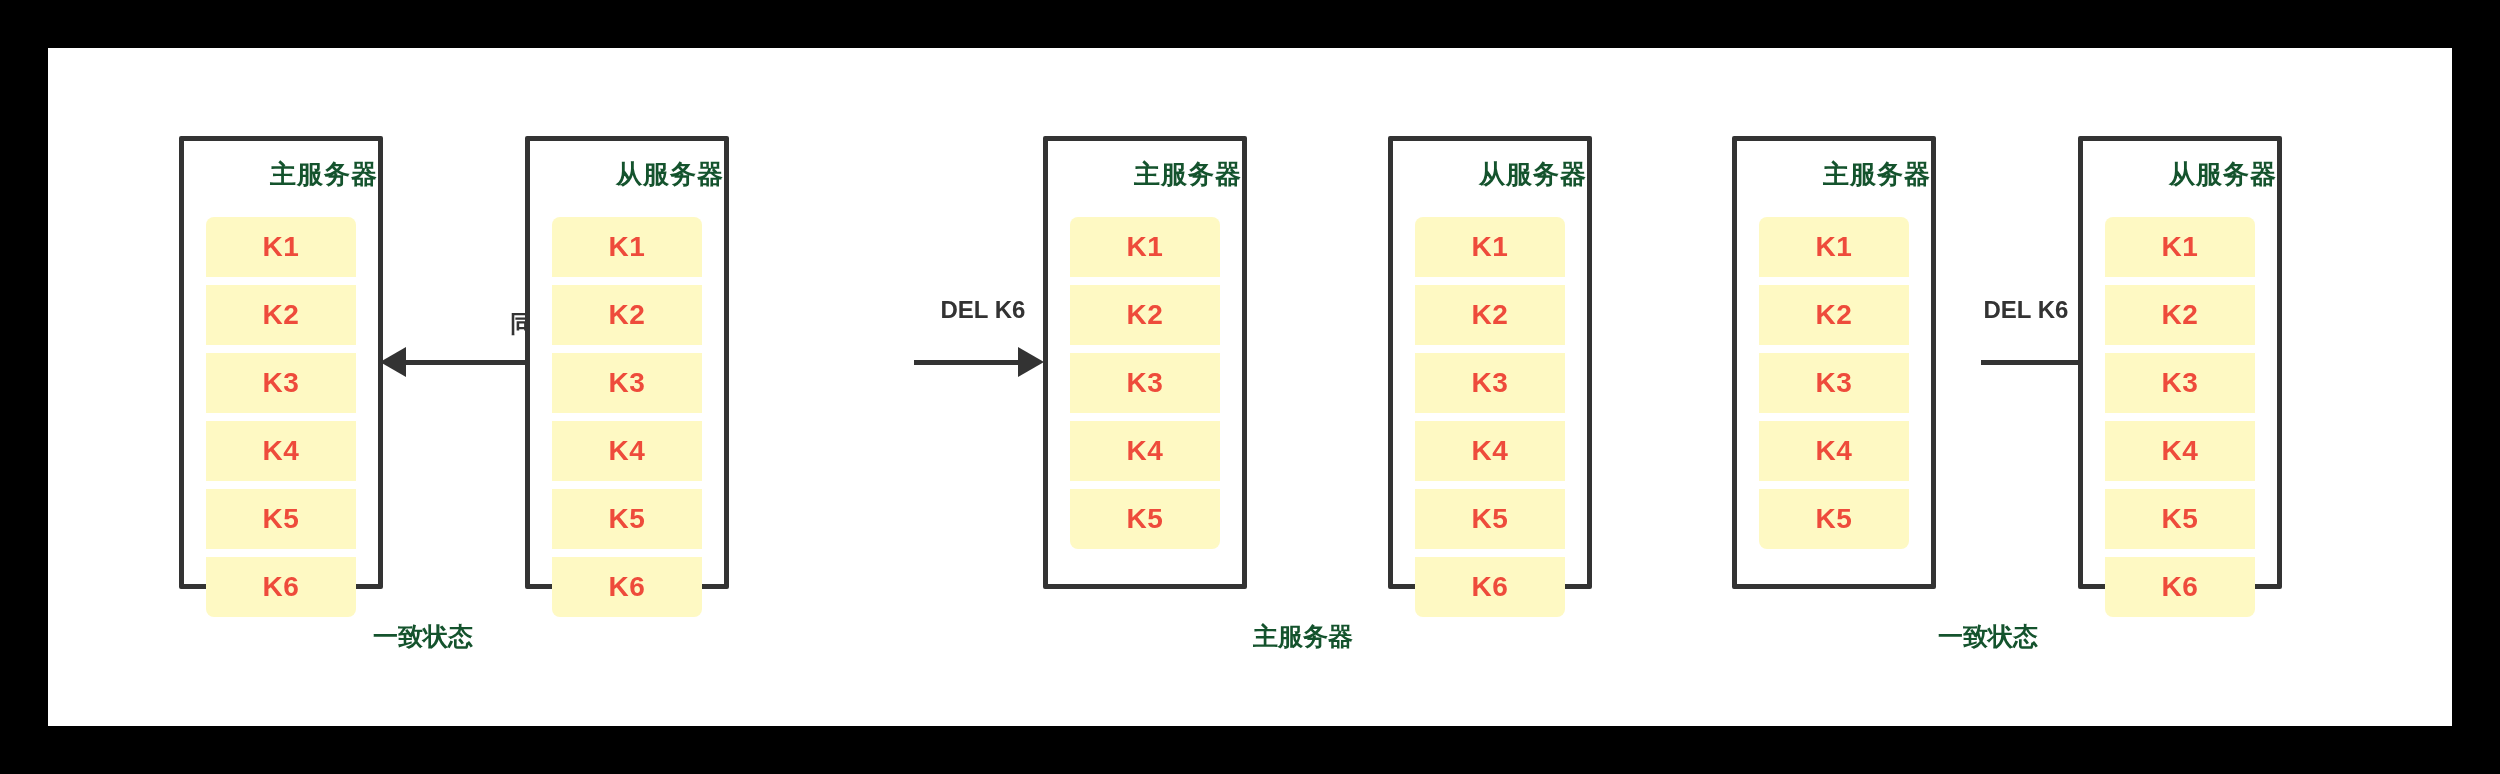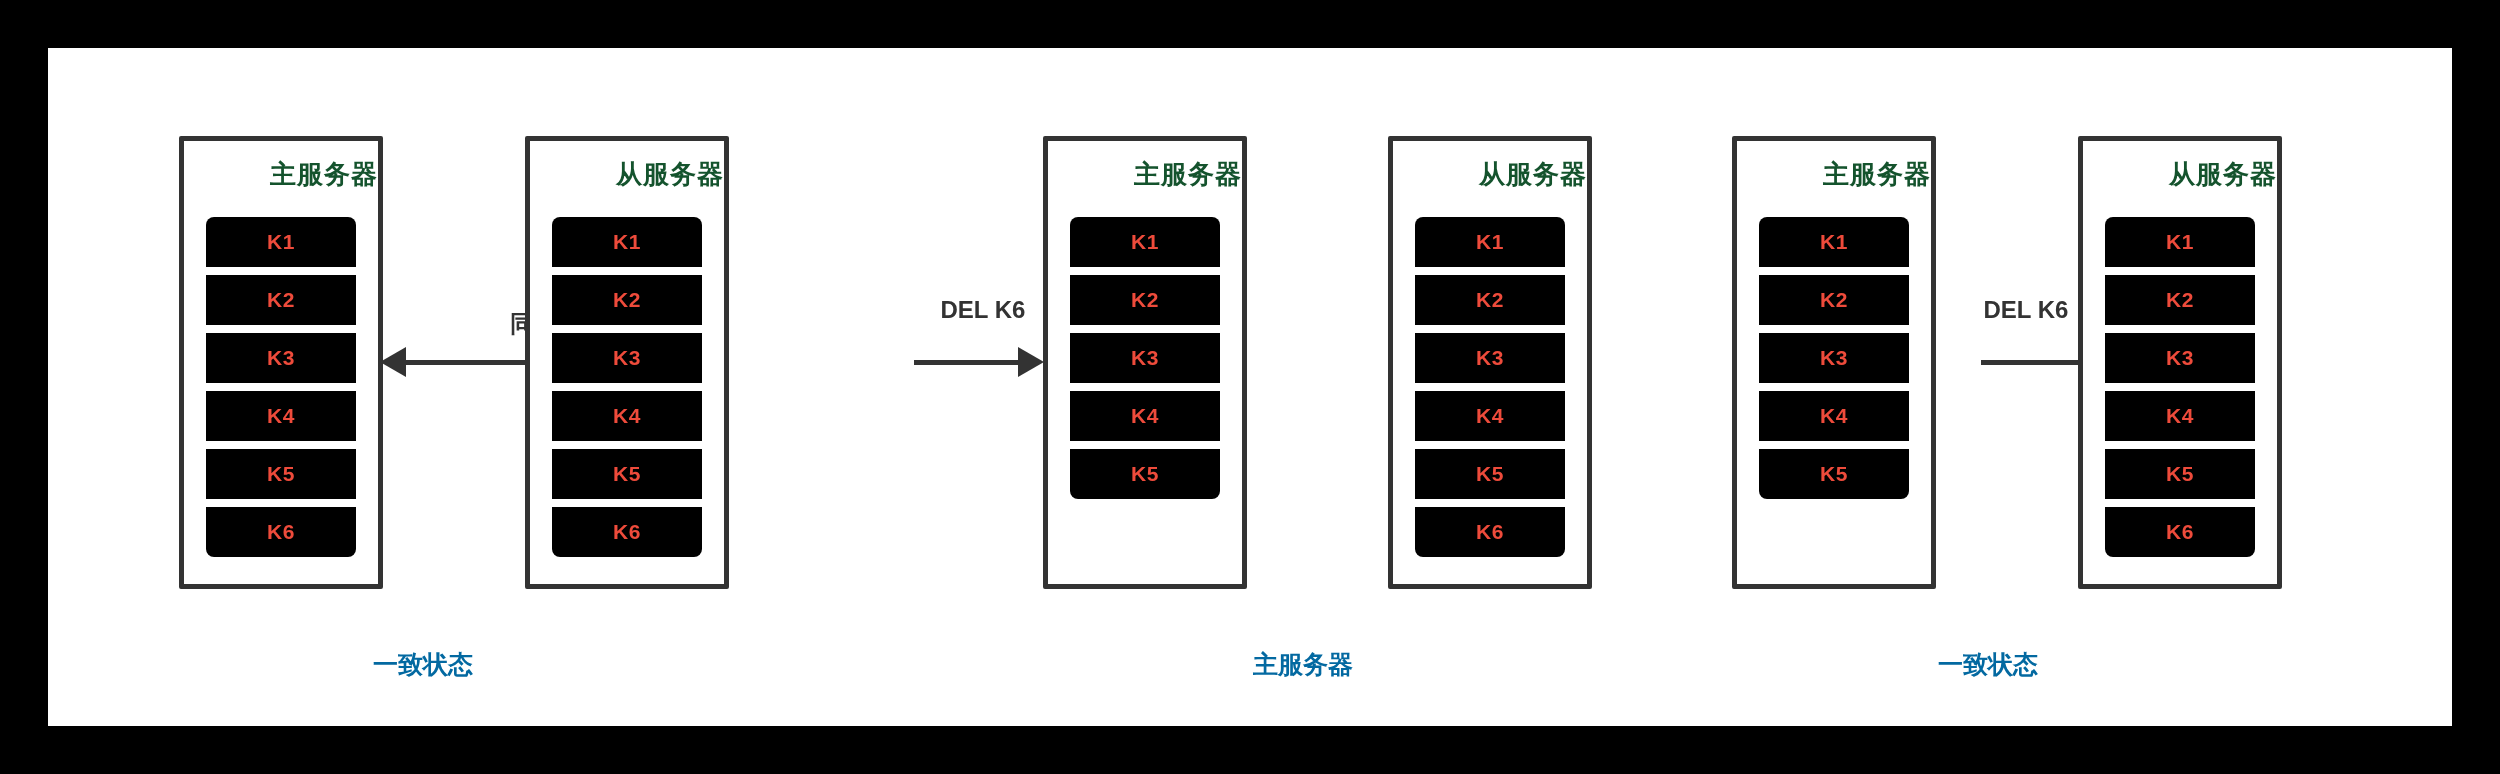--- a/index.html
+++ b/index.html
@@ -50,11 +50,11 @@
     top: 76px;
   }
   .key-cell {
-    height: 50px;
+    height: 60px;
     margin-bottom: 8px;
-    background: #000000;
+    background: #fef9c3;
     color: #EE4B3B;
-    font-size: 21px;
+    font-size: 28px;
     font-weight: bold;
     display: flex;
     align-items: center;

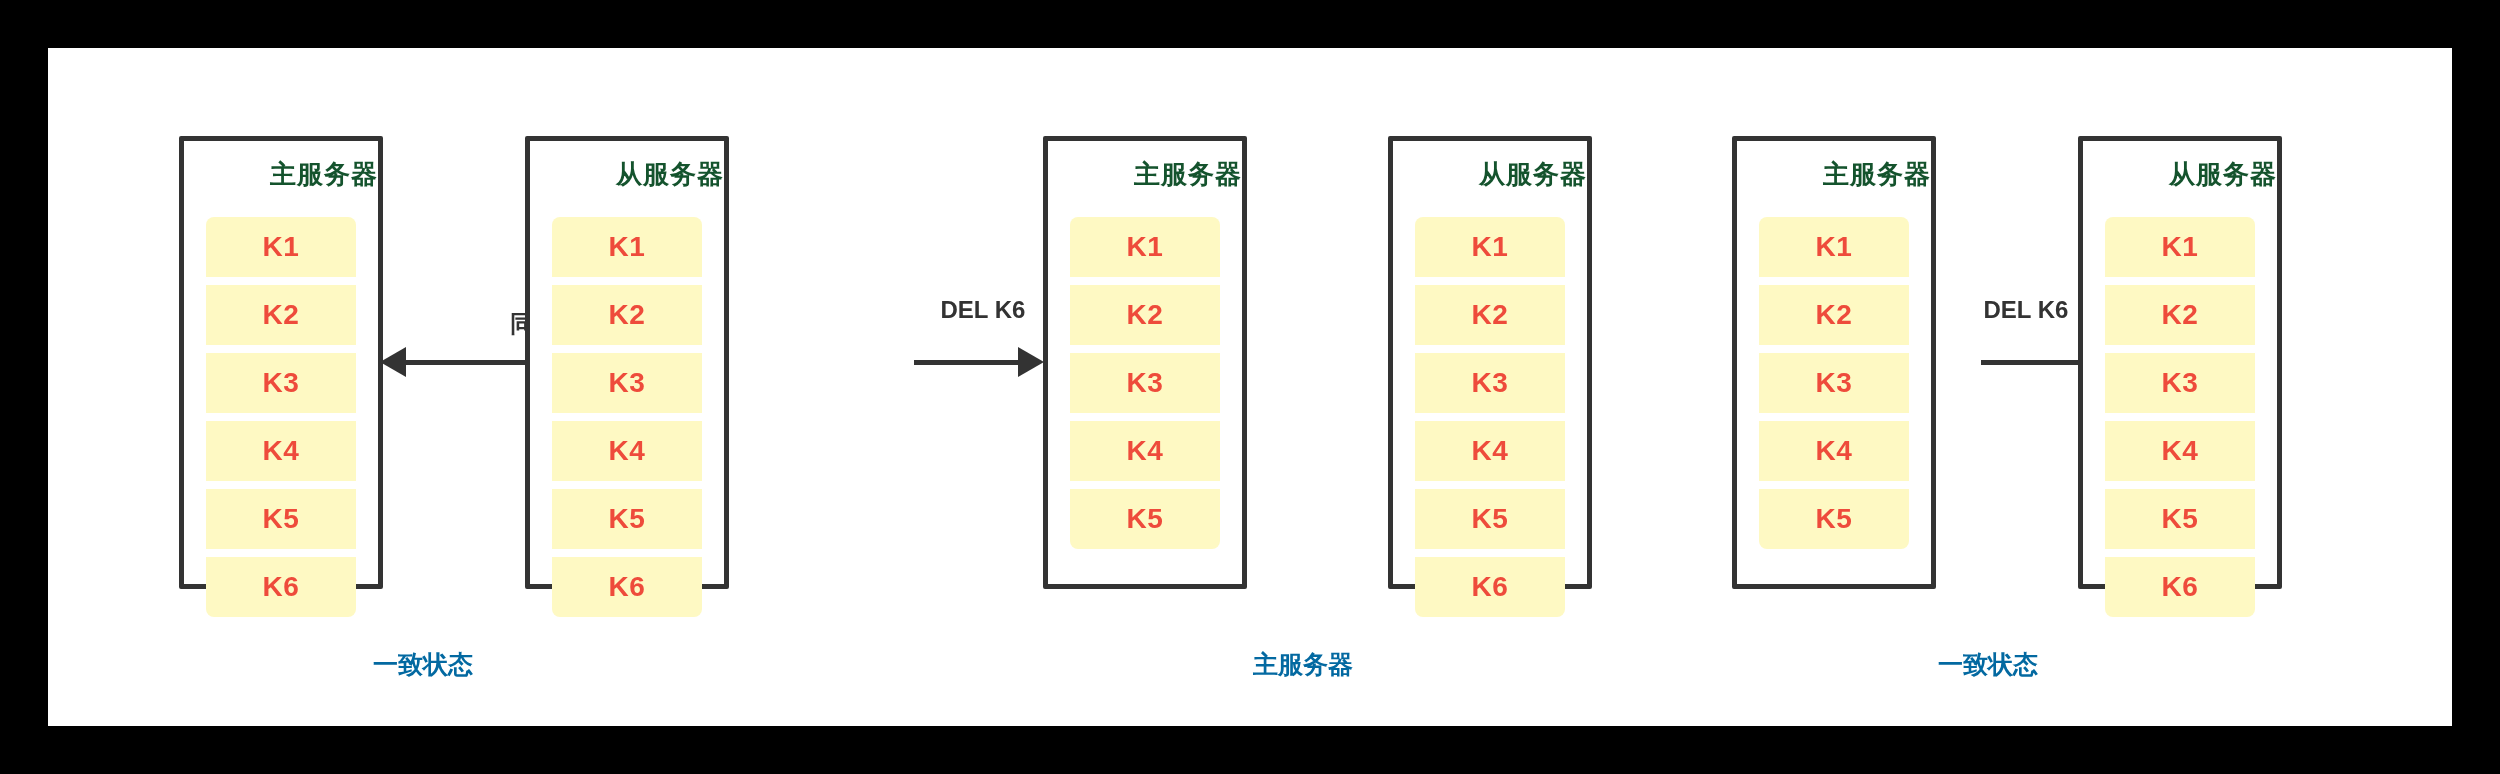--- a/index.html
+++ b/index.html
@@ -109,11 +109,10 @@
     position: absolute;
     font-size: 25px;
     font-weight: bold;
-    color: #0369a1;
+    color: #14532d;
     white-space: nowrap;
     text-align: right;
     transform: translateX(-50%);
-    margin-top: 28px;
   }
 </style>
 </head>

